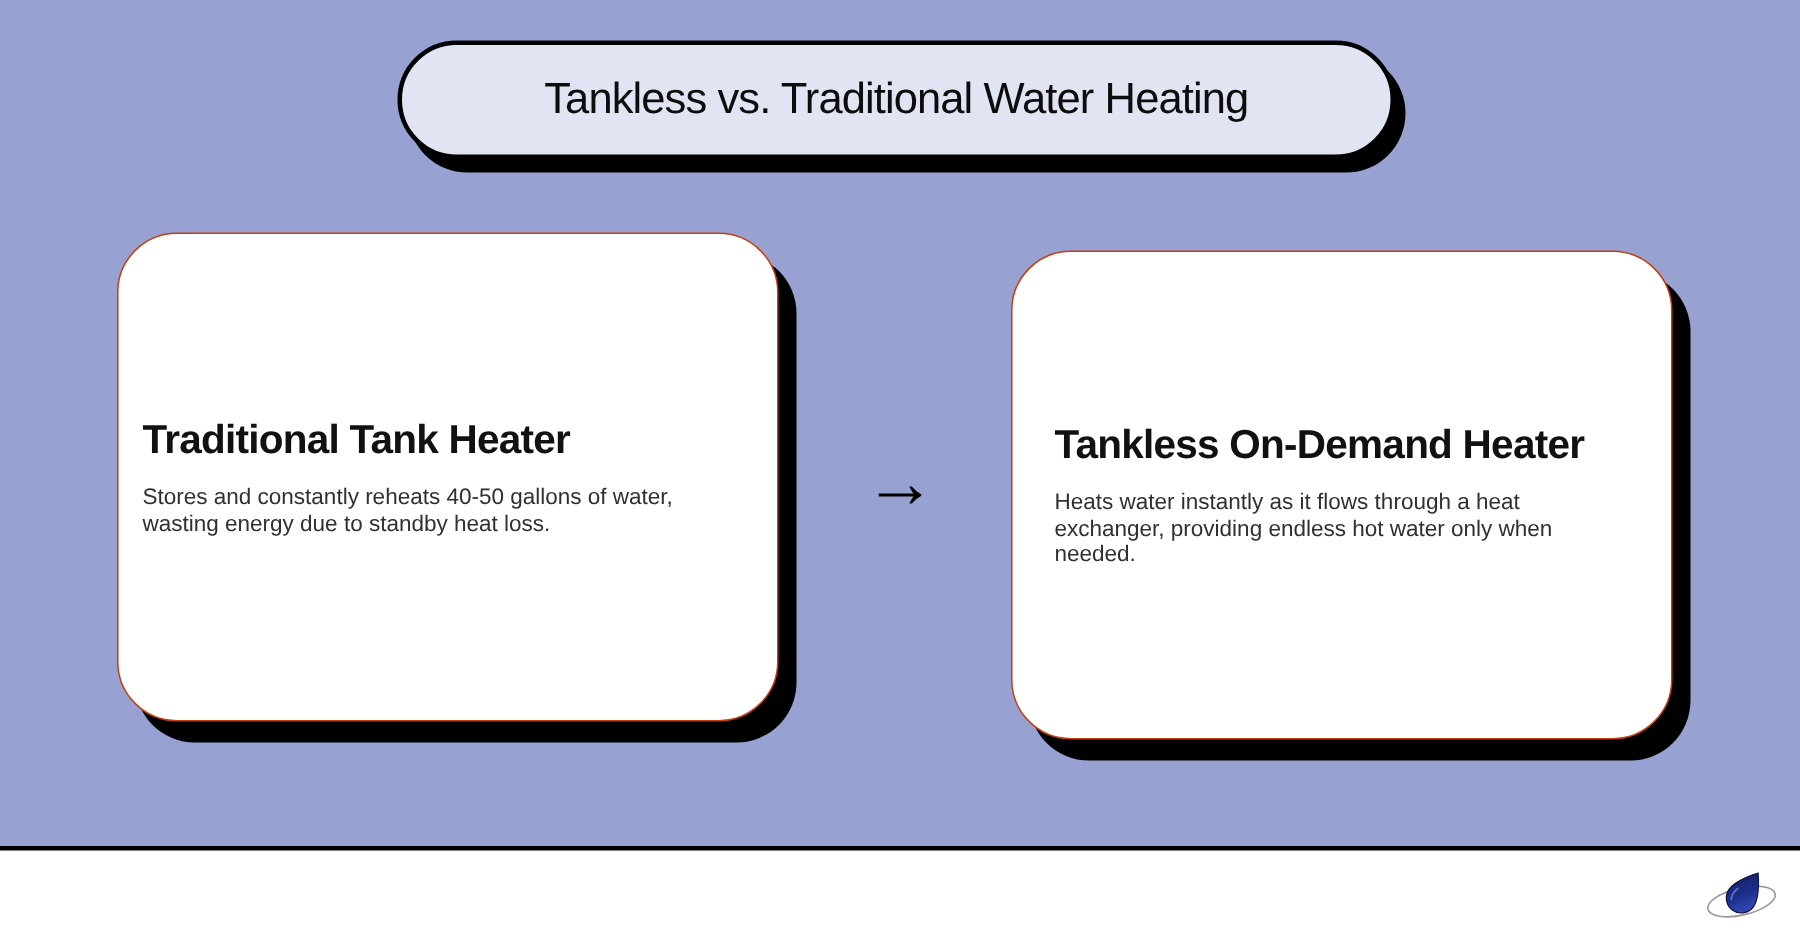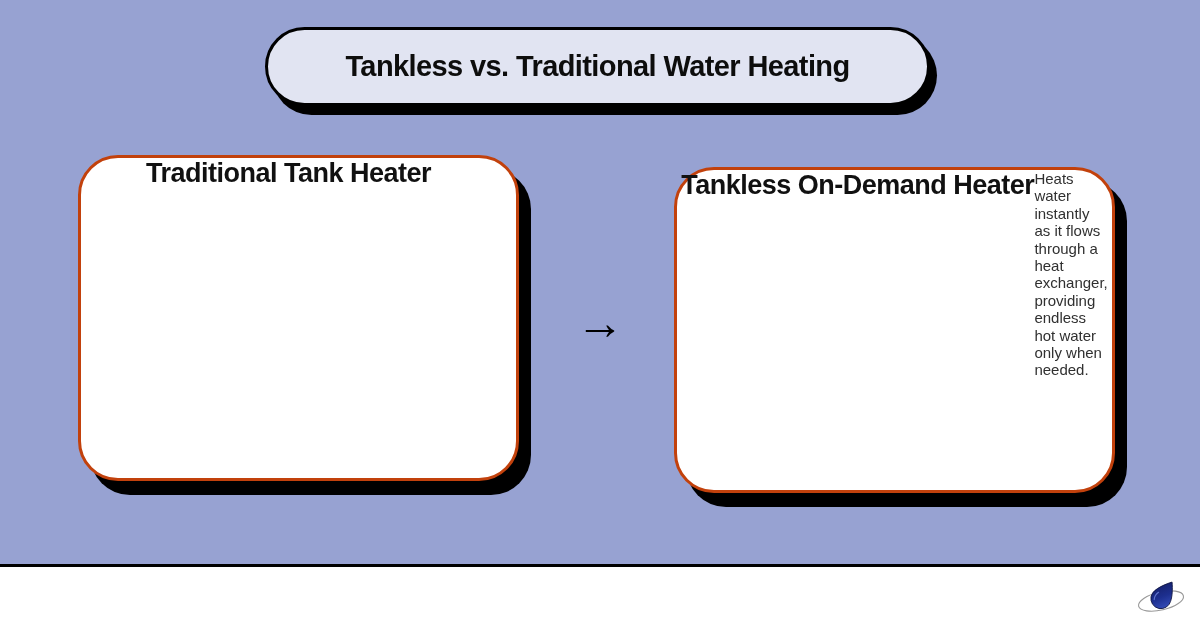--- a/index.html
+++ b/index.html
@@ -29,7 +29,7 @@
   .title-pill h1 {
     margin: 16px;
     font-size: 29px;
-    font-weight: bold;
+    font-weight: normal;
     letter-spacing: -0.6px;
     color: #0d0d0d;
     white-space: nowrap;

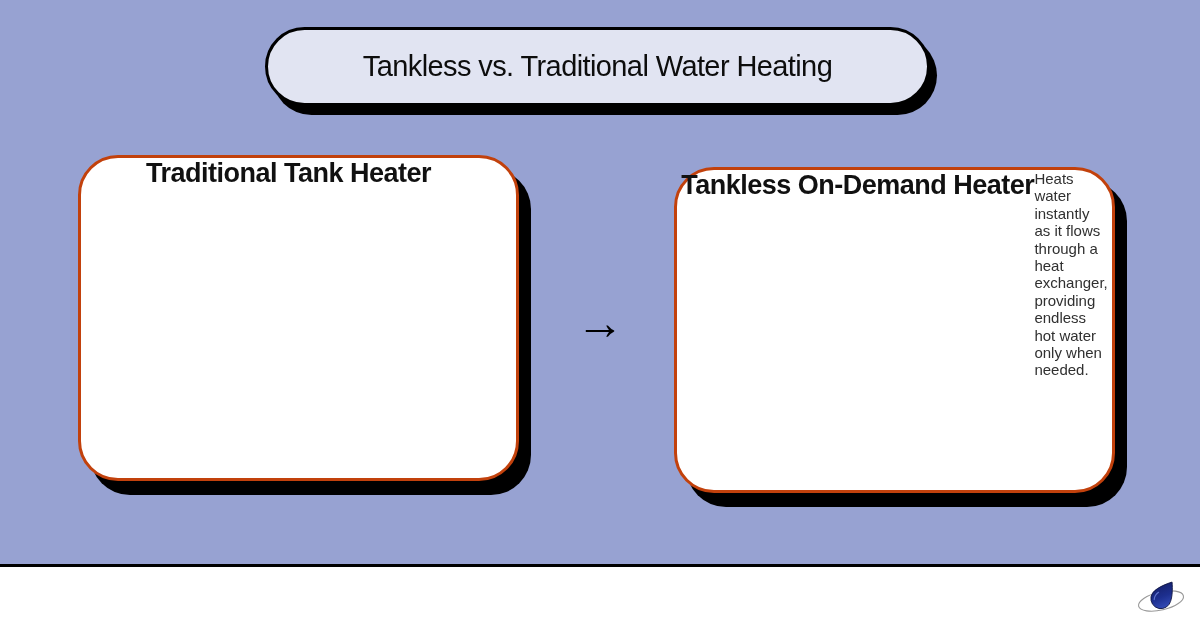--- a/index.html
+++ b/index.html
@@ -41,10 +41,10 @@
     top: 155px;
     width: 441px; height: 326px;
     background: #ffffff;
-    border: 3px solid #c2410c;
+    border: 1px solid #c2410c;
     border-radius: 40px;
     box-shadow: 12px 14px 0 #000;
-    display: flex; flex-direction: row; justify-content: center;
+    display: flex; flex-direction: column; justify-content: center;
   }
   .card-left  { left: 78px;  padding: 0 36px 0 16px; }
   .card-right { left: 674px; padding: 0 28px 0 28px; margin-top: 12px; }

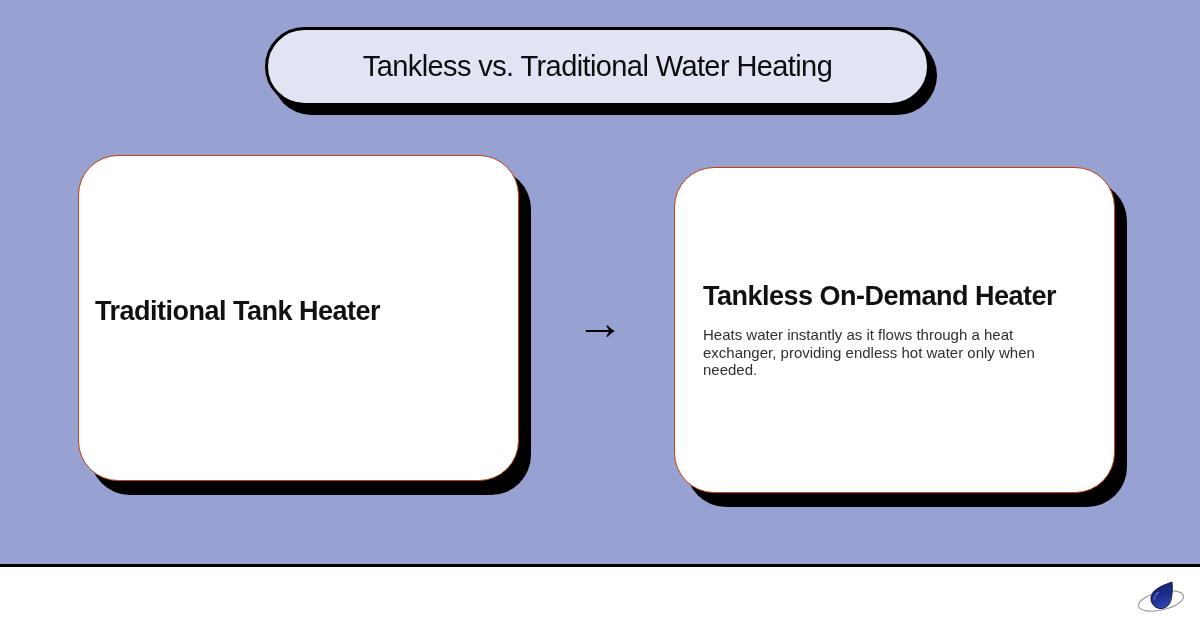--- a/index.html
+++ b/index.html
@@ -101,6 +101,7 @@
 
   <div class="card card-left">
     <h2>Traditional Tank Heater</h2>
+    <p>Stores and constantly reheats 40-50 gallons of water, wasting energy due to standby heat loss.</p>
   </div>
 
   <div class="arrow">→</div>

